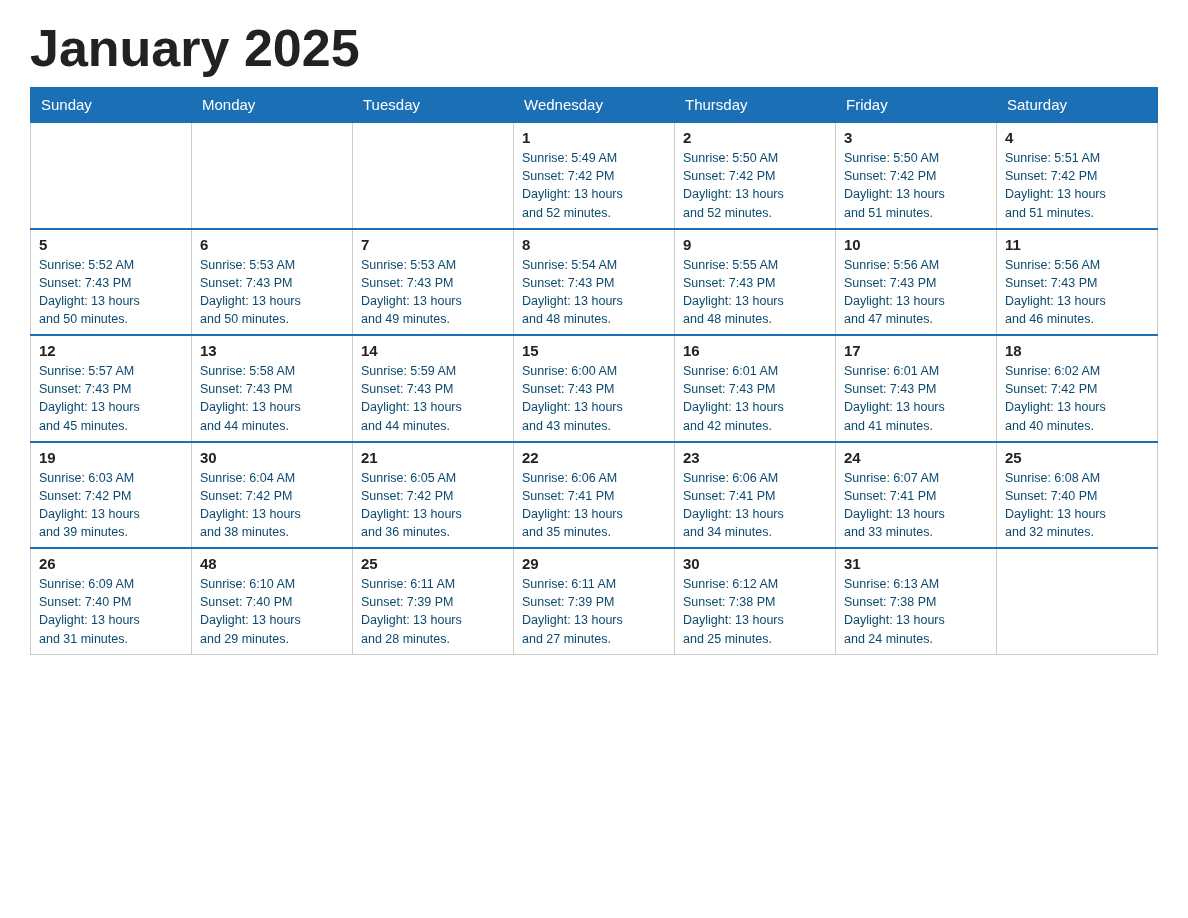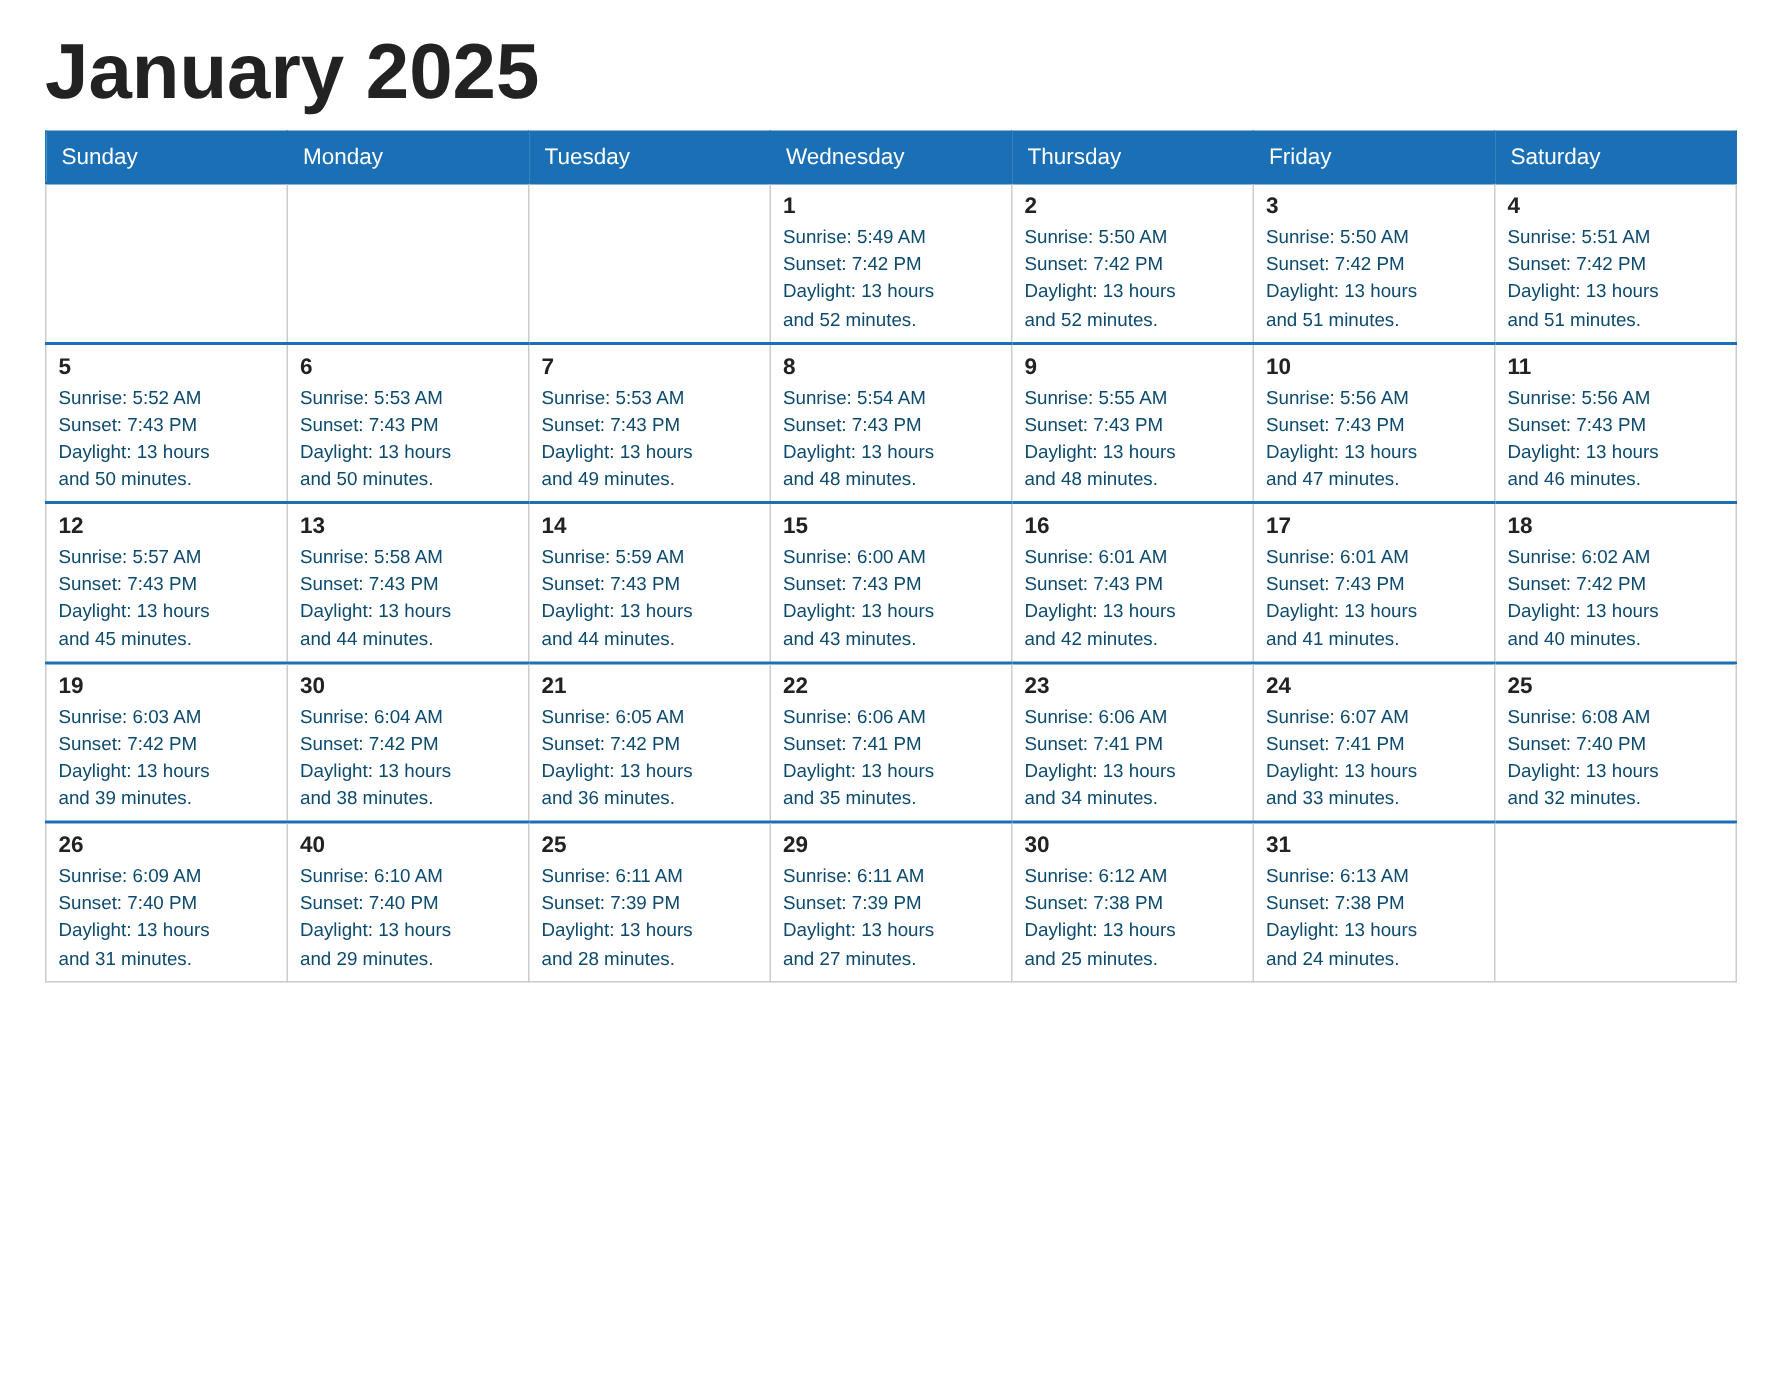--- a/index.html
+++ b/index.html
@@ -240,7 +240,7 @@
           <div class="day-info">Sunrise: 6:09 AM<br>Sunset: 7:40 PM<br>Daylight: 13 hours<br>and 31 minutes.</div>
         </td>
         <td>
-          <div class="day-number">40</div>
+          <div class="day-number">48</div>
           <div class="day-info">Sunrise: 6:10 AM<br>Sunset: 7:40 PM<br>Daylight: 13 hours<br>and 29 minutes.</div>
         </td>
         <td>

